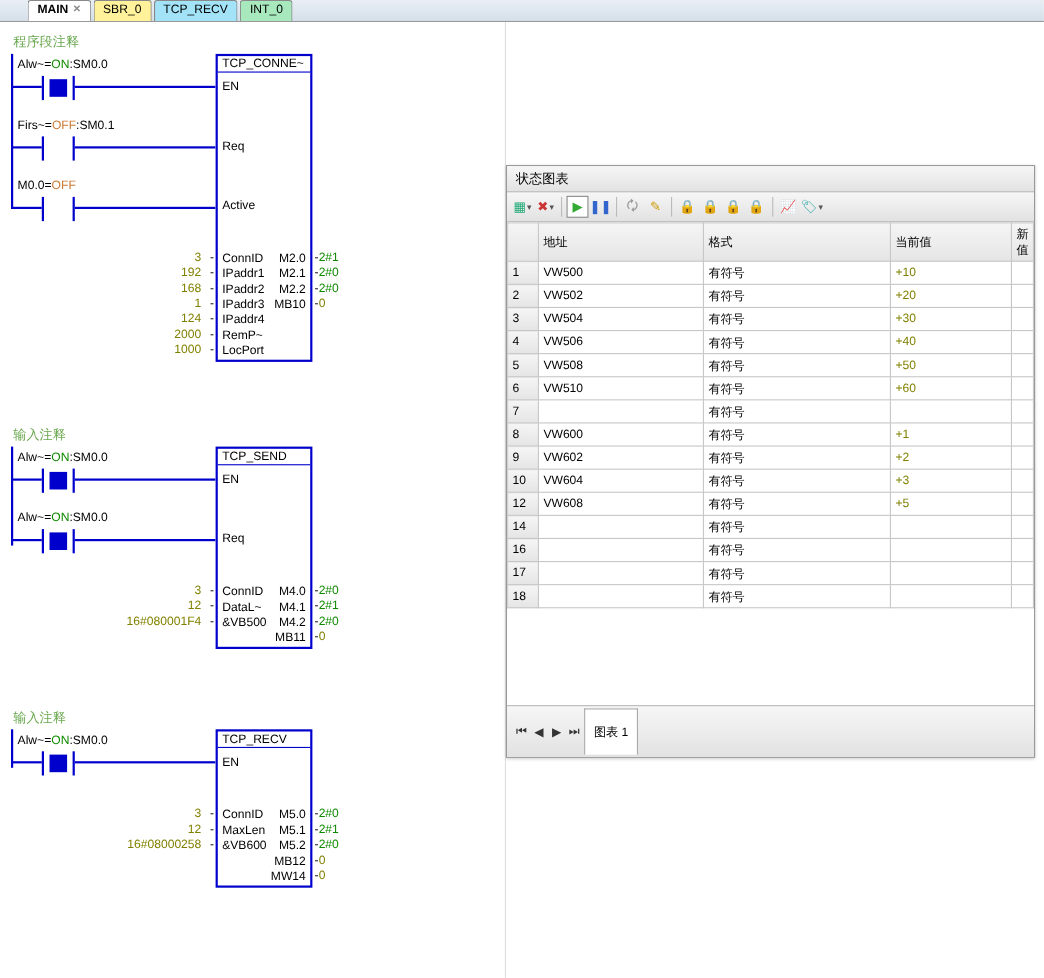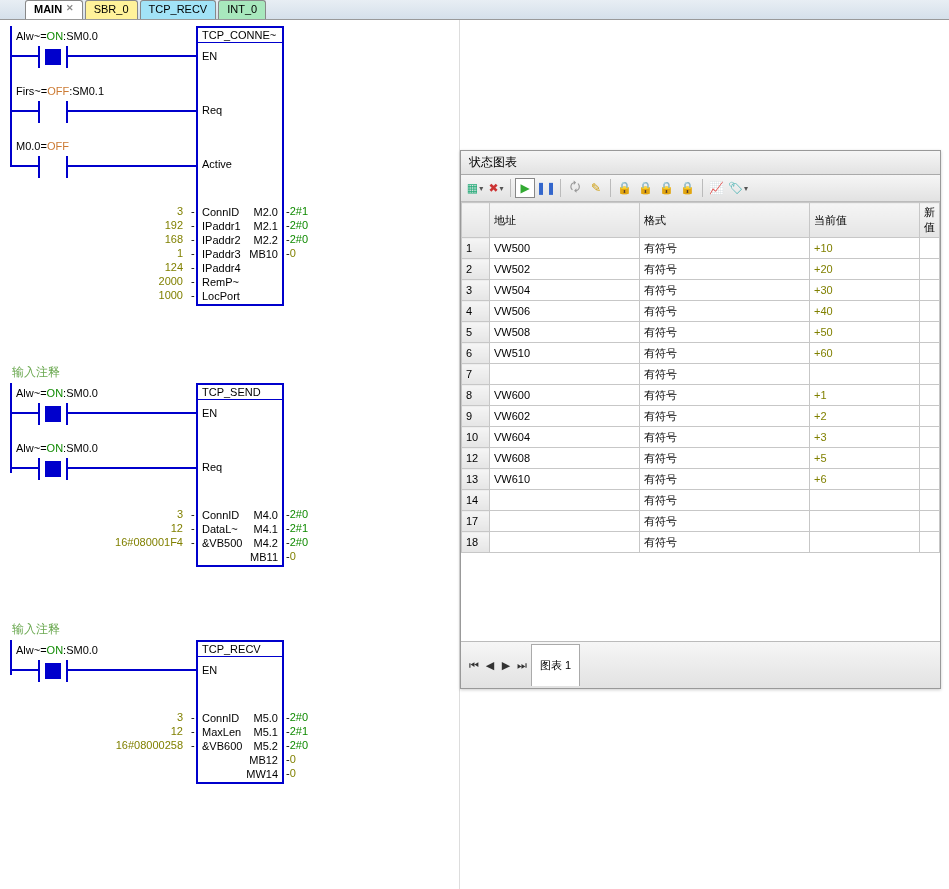--- a/index.html
+++ b/index.html
@@ -81,6 +81,7 @@
 
   <div class="ladder-area" id="ladder">
       <div class="network">
+        <div class="net-header">程序段注释</div>
         <div class="net-body" style="height: 300px;">
           <div class="left-rail" style="top: 0px; height: 140px;"></div>
           <div class="rung-label" style="left: 10px; top: 4px;">Alw~=<span class="rung-on">ON</span>:SM0.0</div>

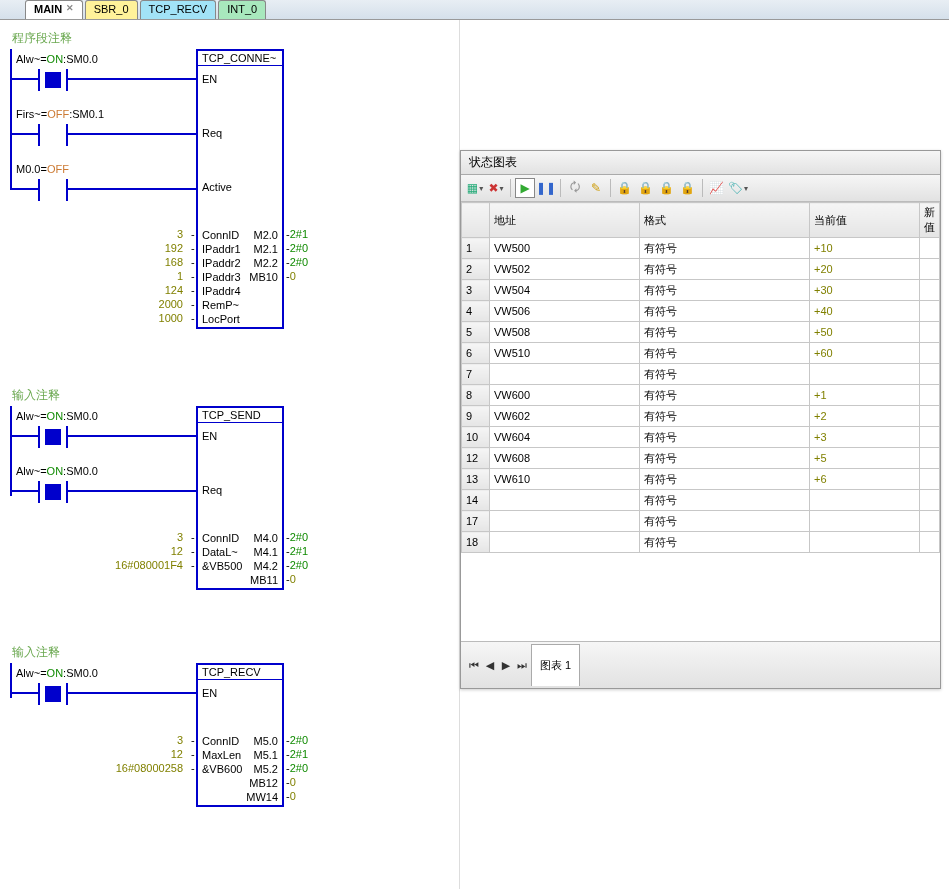--- a/index.html
+++ b/index.html
@@ -400,13 +400,6 @@
                 <td></td>
               </tr>
               <tr>
-                <td class="rownum">13</td>
-                <td>VW610</td>
-                <td>有符号</td>
-                <td class="val">+6</td>
-                <td></td>
-              </tr>
-              <tr>
                 <td class="rownum">14</td>
                 <td></td>
                 <td>有符号</td>

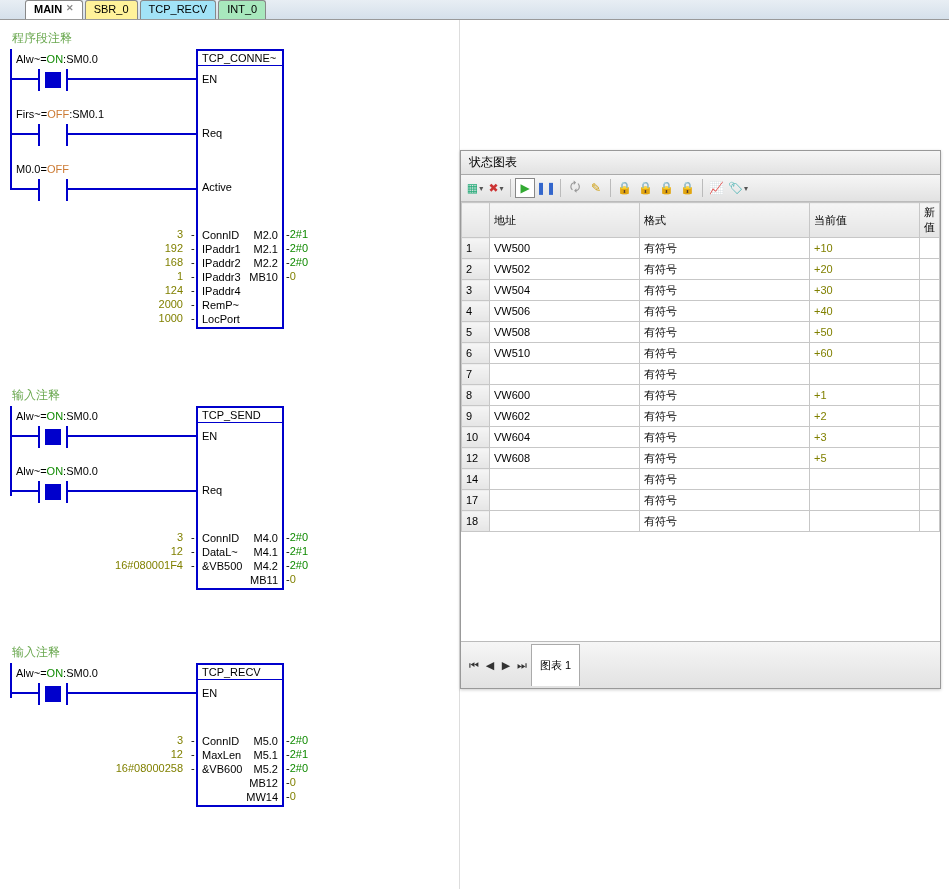--- a/index.html
+++ b/index.html
@@ -407,6 +407,13 @@
                 <td></td>
               </tr>
               <tr>
+                <td class="rownum">16</td>
+                <td></td>
+                <td>有符号</td>
+                <td class="val"></td>
+                <td></td>
+              </tr>
+              <tr>
                 <td class="rownum">17</td>
                 <td></td>
                 <td>有符号</td>

